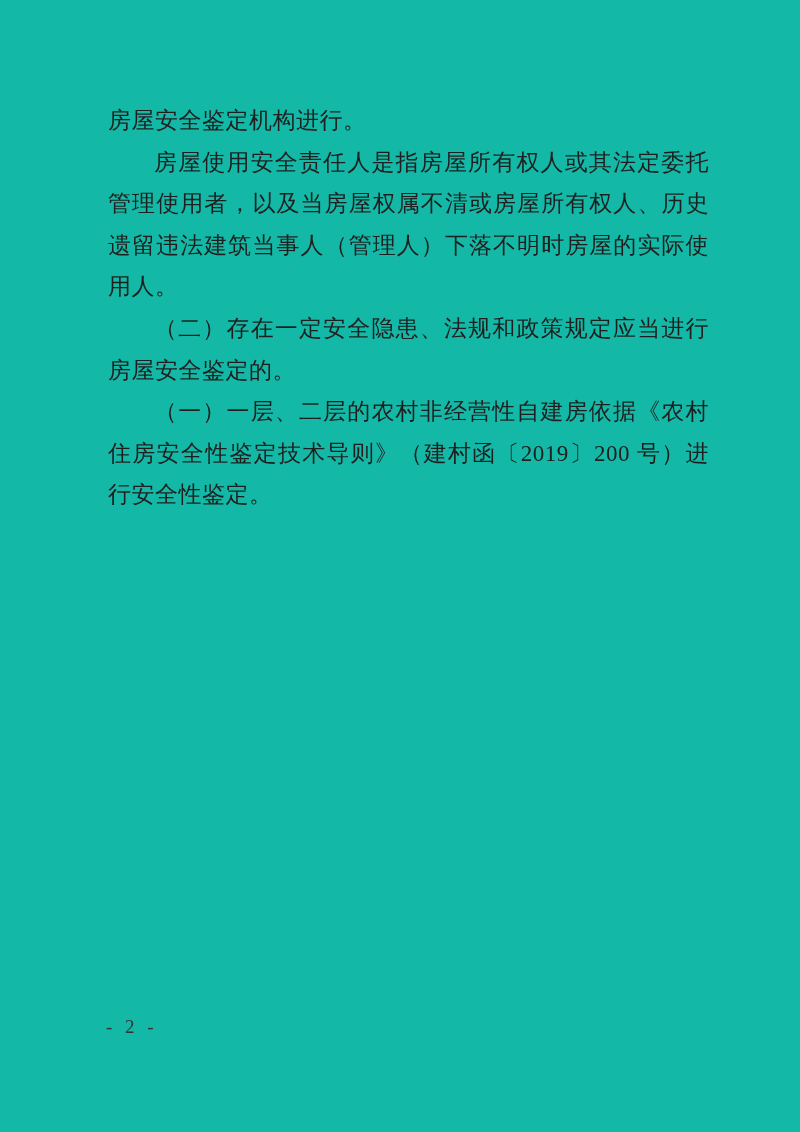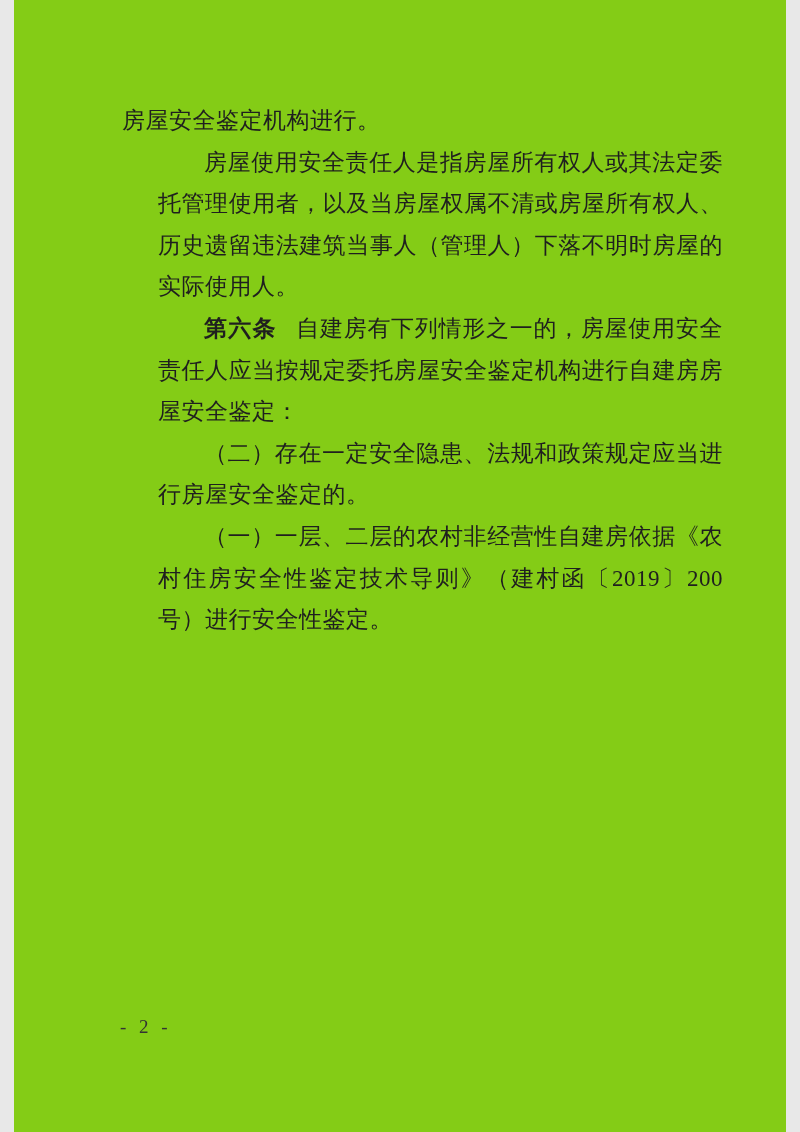--- a/index.html
+++ b/index.html
@@ -9,14 +9,13 @@
   }
   .page {
     position: relative;
-    width: 728px;
+    width: 800px;
     height: 1132px;
     margin: 0 auto;
-    background: #84cc16;
+    background: #14b8a6;
     overflow: hidden;
     font-family: "Liberation Serif", "DejaVu Serif", serif;
     color: #1f1f1f;
-    padding-left: 44px;
   }
   .doc-body {
     position: absolute;

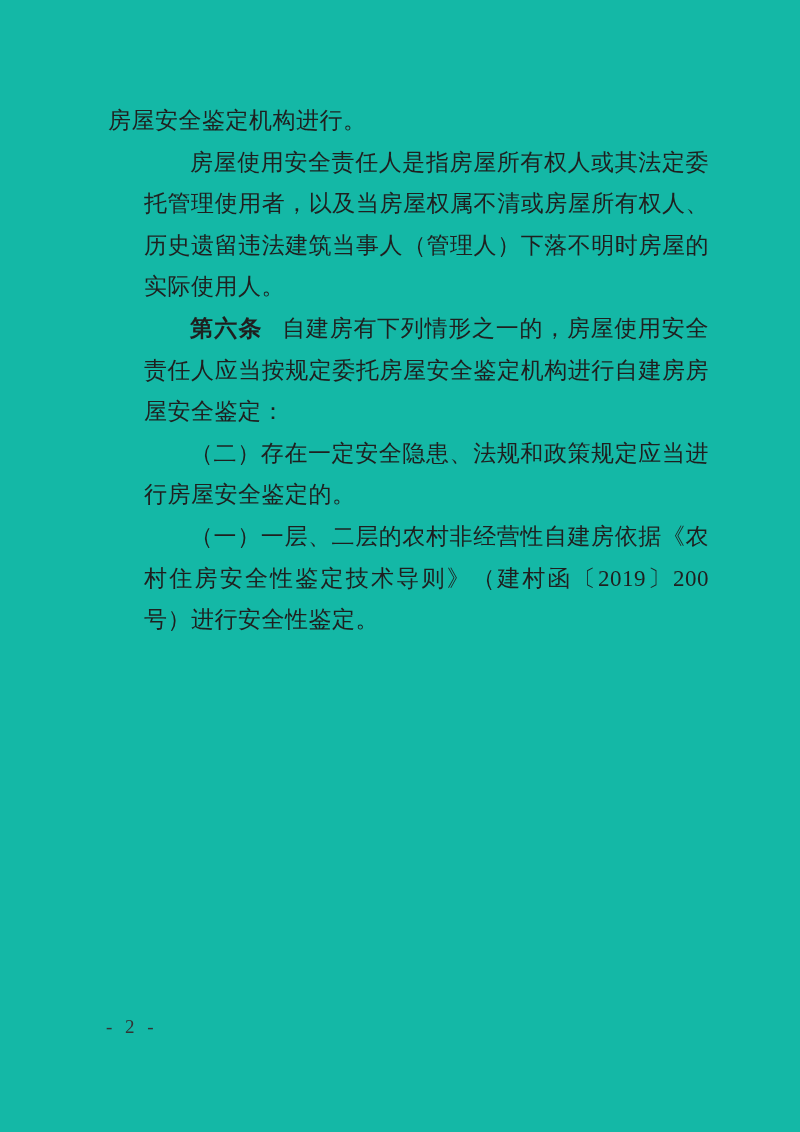--- a/index.html
+++ b/index.html
@@ -34,7 +34,6 @@
   }
   .doc-body p.indent {
     text-indent: 2em;
-    margin-left: 36px;
   }
   .term {
     font-family: "Liberation Sans", "DejaVu Sans", sans-serif;

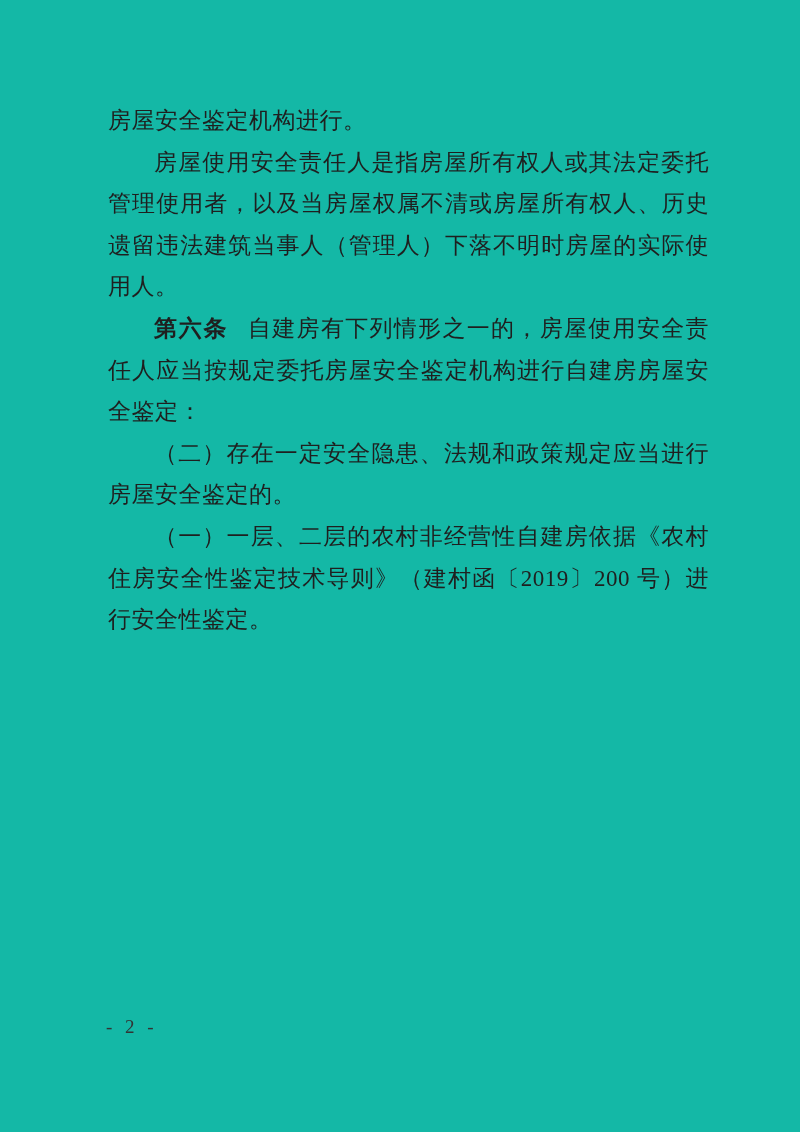--- a/index.html
+++ b/index.html
@@ -58,7 +58,6 @@
   <div class="doc-body">
       <p class="para"><span>房屋安全鉴定机构进行。</span></p>
       <p class="para indent"><span>房屋使用安全责任人是指房屋所有权人或其法定委托管理使用者，以及当房屋权属不清或房屋所有权人、历史遗留违法建筑当事人（管理人）下落不明时房屋的实际使用人。</span></p>
-      <p class="para indent"><b class="term">第六条</b><span>自建房有下列情形之一的，房屋使用安全责任人应当按规定委托房屋安全鉴定机构进行自建房房屋安全鉴定：</span></p>
       <p class="para indent"><span>（二）存在一定安全隐患、法规和政策规定应当进行房屋安全鉴定的。</span></p>
       <p class="para indent"><span>（一）一层、二层的农村非经营性自建房依据《农村住房安全性鉴定技术导则》（建村函〔2019〕200 号）进行安全性鉴定。</span></p>
     </div>

